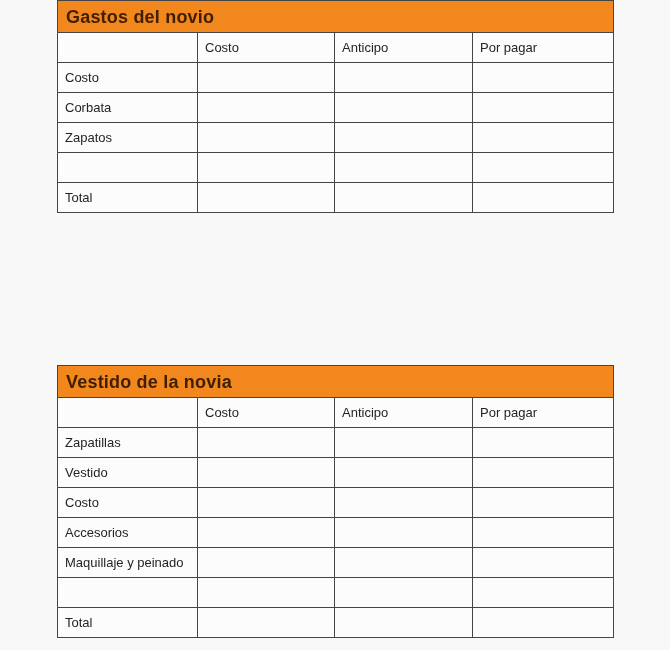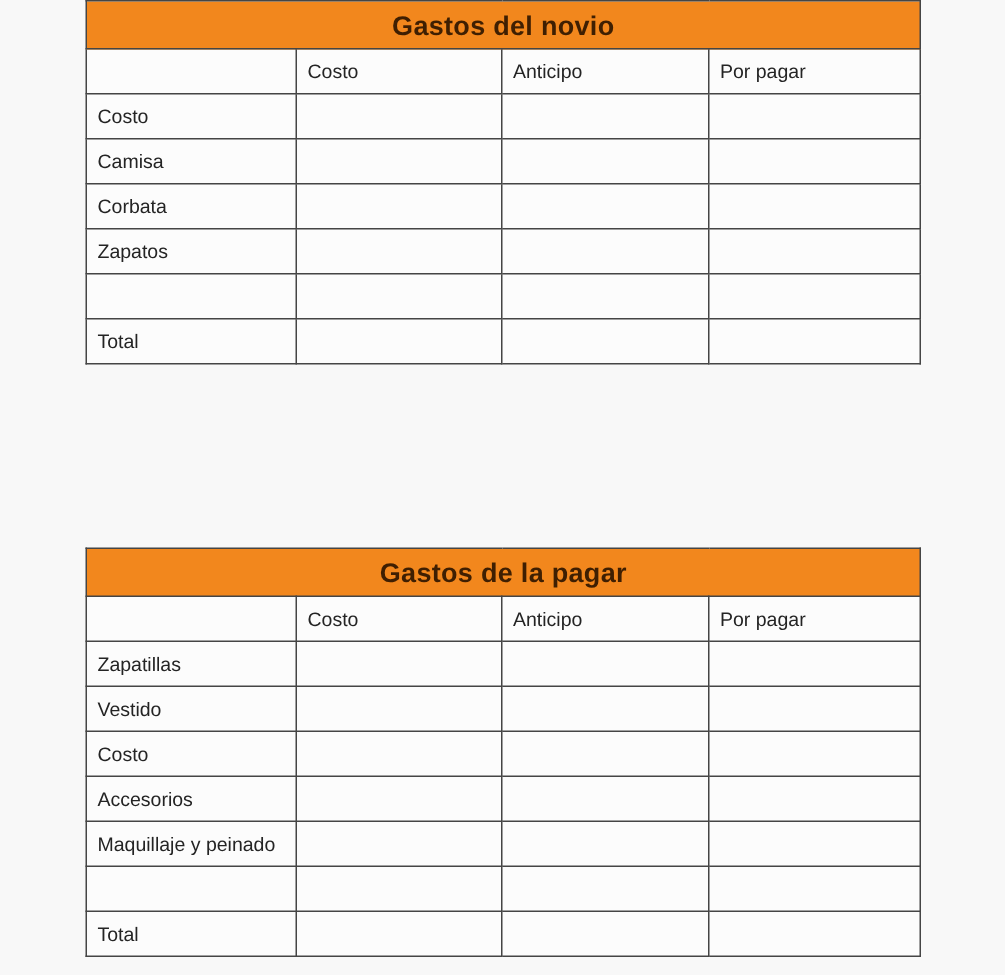--- a/index.html
+++ b/index.html
@@ -29,7 +29,7 @@
     background:var(--band-bg);
     color:var(--band-text);
     font-size:18px;font-weight:bold;
-    text-align:center;
+    text-align:left;
     padding:5px 8px 4px 8px;
     height:32px;
     border:1px solid var(--border);

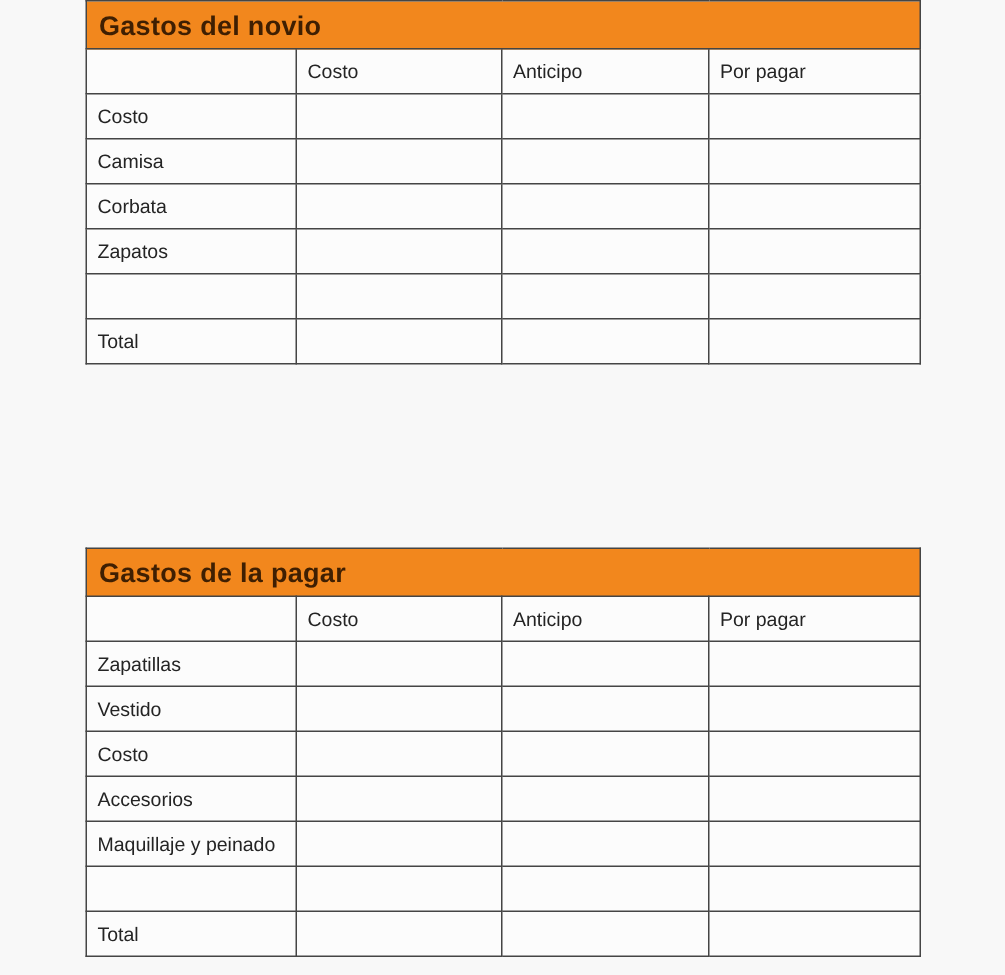--- a/index.html
+++ b/index.html
@@ -74,12 +74,6 @@
     <tbody>
       <tr>
         <td class="cell">Costo</td>
-        <td class="cell"></td>
-        <td class="cell"></td>
-        <td class="cell"></td>
-      </tr>
-      <tr>
-        <td class="cell">Camisa</td>
         <td class="cell"></td>
         <td class="cell"></td>
         <td class="cell"></td>

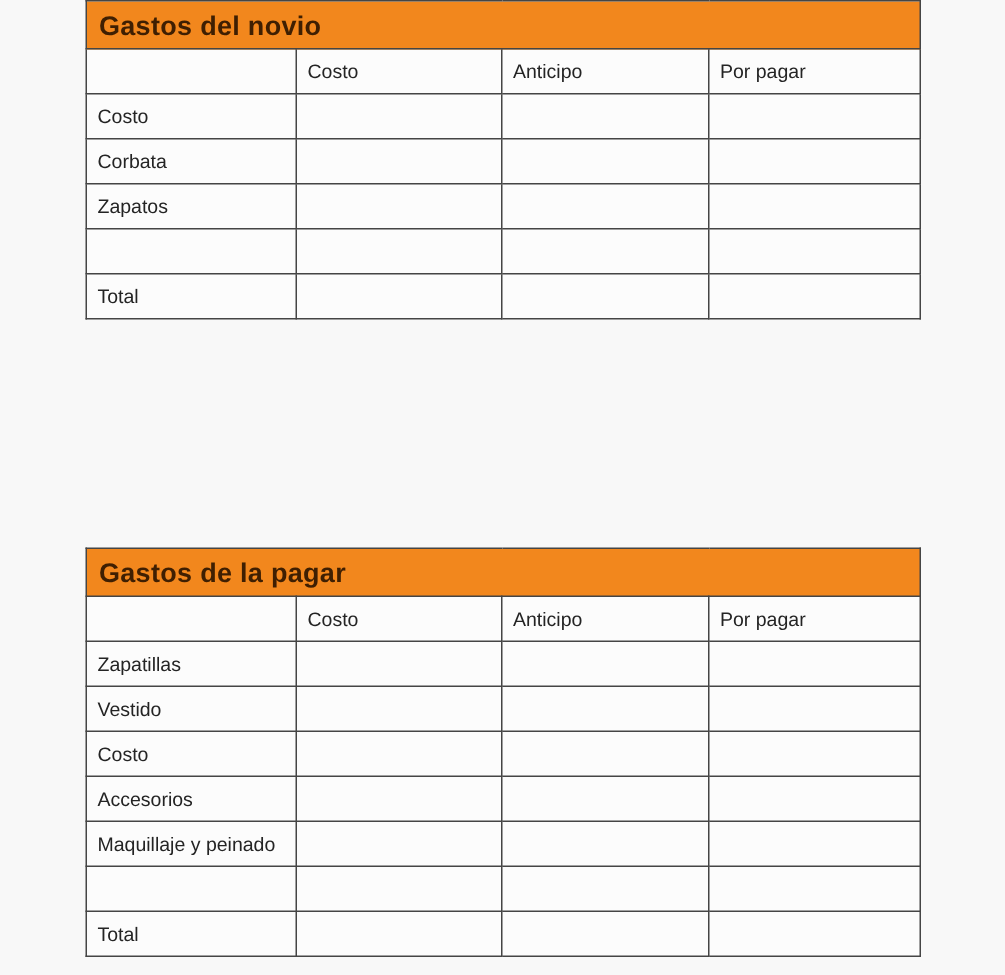--- a/index.html
+++ b/index.html
@@ -114,7 +114,7 @@
     </colgroup>
     <thead>
       <tr>
-        <th class="band" colspan="4">Gastos de la pagar</th>
+        <th class="band" colspan="4">Vestido de la novia</th>
       </tr>
       <tr>
         <th class="colhead"></th>

